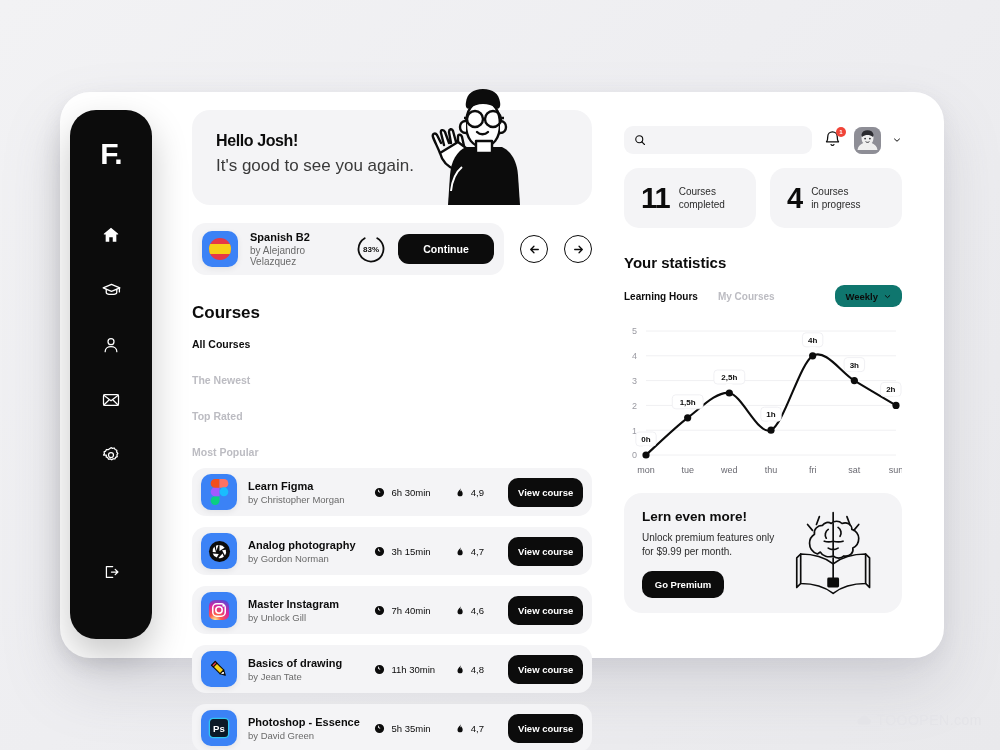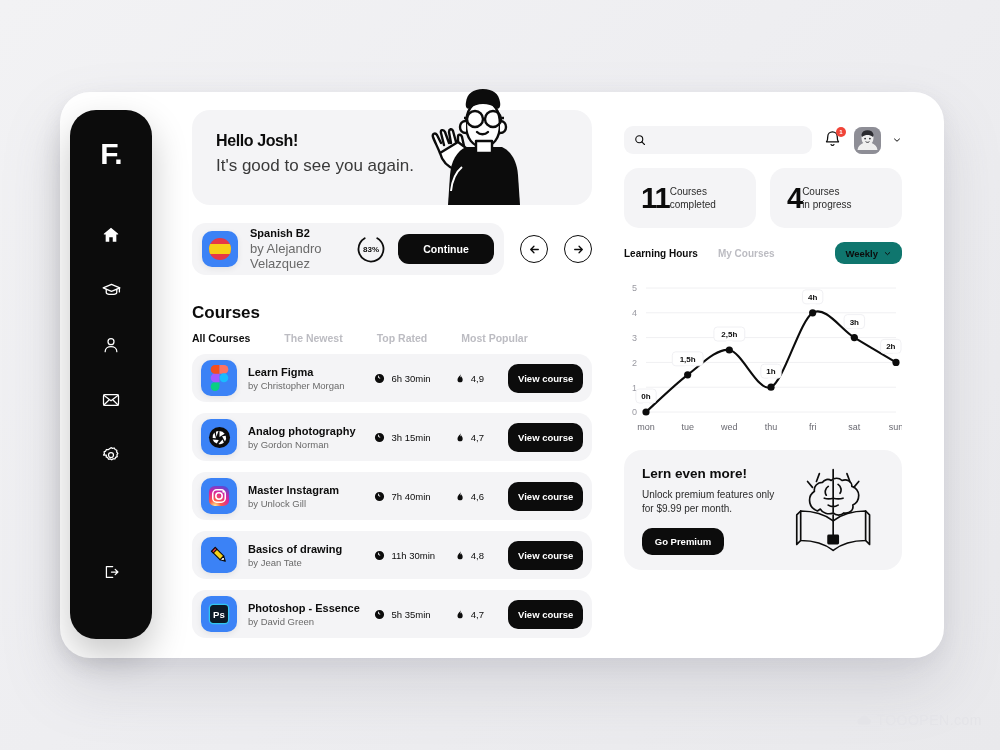--- a/index.html
+++ b/index.html
@@ -148,7 +148,7 @@
   #stat-cards { display: flex; gap: 14px; margin-top: 14px; }
   .stat-card {
     flex: 1; height: 60px; background: #f4f4f6; border-radius: 15px;
-    display: flex; align-items: center; padding: 0 17px;
+    display: flex; align-items: center; gap: 9px; padding: 0 17px;
   }
   .stat-num { font-size: 29px; font-weight: 700; color: #0c0c0c; letter-spacing: -1px; line-height: 1; }
   .stat-lbl { font-size: 10px; color: #2c2c2c; line-height: 1.3; }

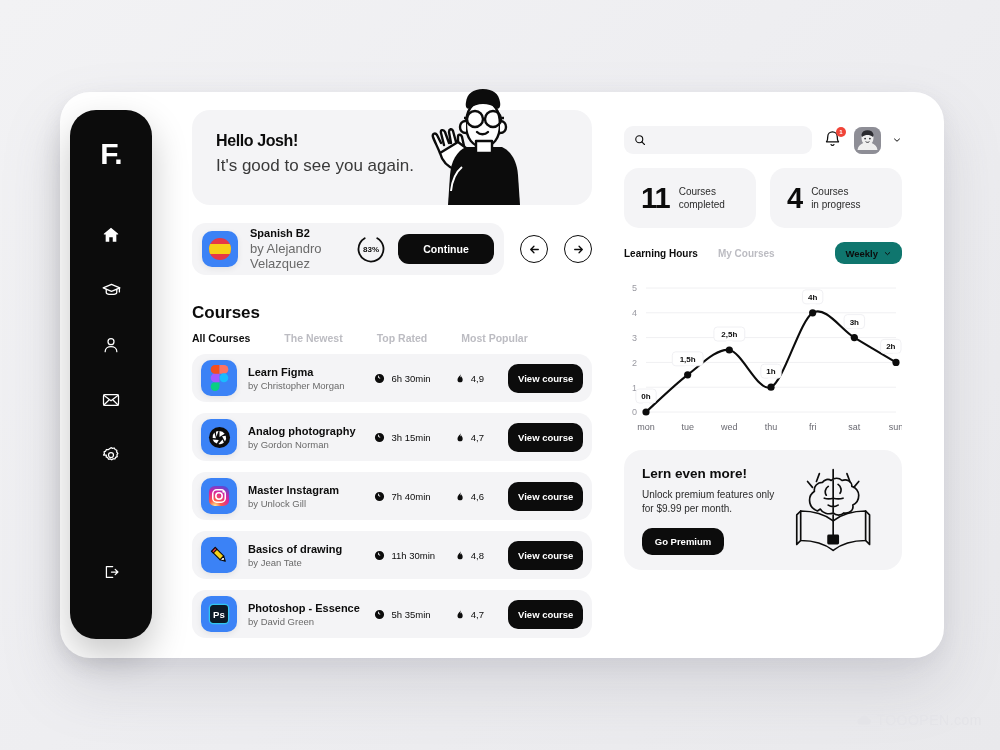--- a/index.html
+++ b/index.html
@@ -78,7 +78,7 @@
   }
   .cc-meta { flex: 1; }
   .cc-title { font-size: 11px; font-weight: 700; color: #0c0c0c; }
-  .cc-author { font-size: 13px; color: #6a6a6a; margin-top: 2px; }
+  .cc-author { font-size: 10px; color: #6a6a6a; margin-top: 2px; }
   #progress-ring { position: relative; width: 30px; height: 30px; flex-shrink: 0; }
   #progress-ring span {
     position: absolute; inset: 0; display: flex; align-items: center; justify-content: center;

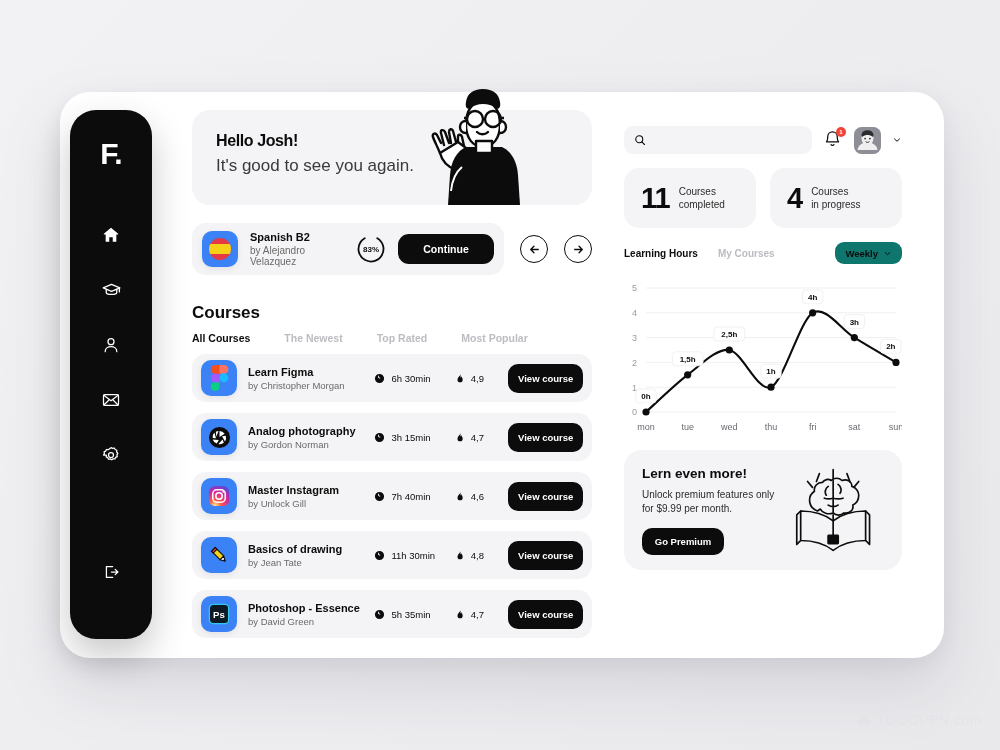--- a/index.html
+++ b/index.html
@@ -518,6 +518,7 @@
     </div>
   </div>
 
+  <h2 id="stats-title">Your statistics</h2>
 
   <div id="chart-head">
     <div class="chart-tab active">Learning Hours</div>

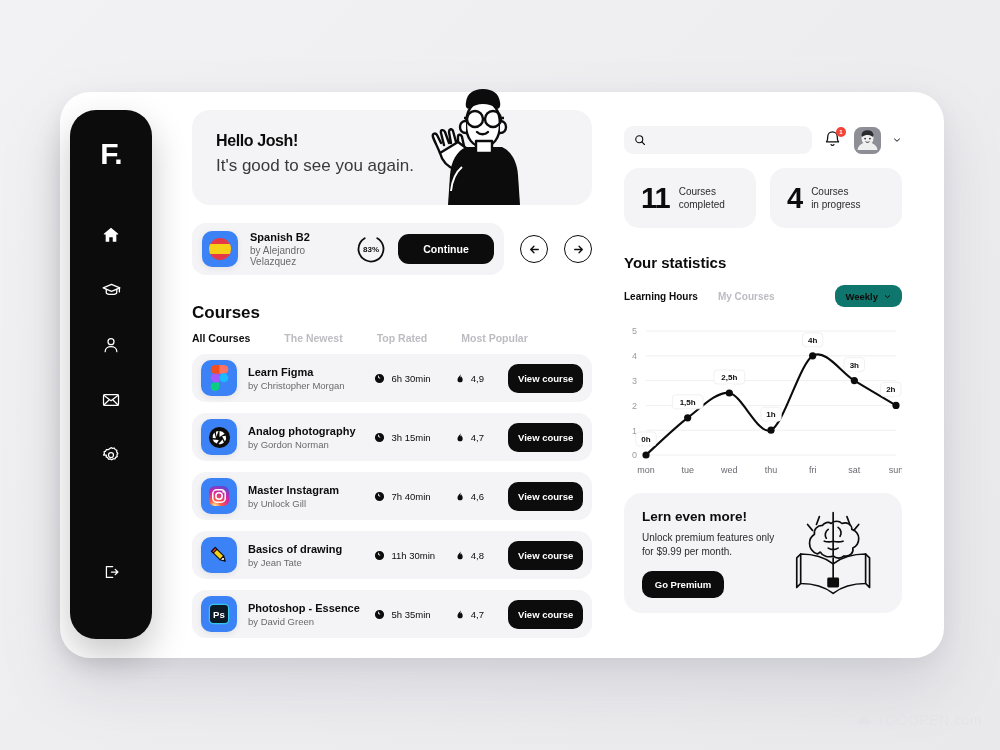--- a/index.html
+++ b/index.html
@@ -97,7 +97,7 @@
 
   
   #courses-title { font-size: 17px; font-weight: 700; color: #0c0c0c; margin-top: 28px; }
-  #course-tabs { display: flex; gap: 34px; margin-top: 9px; }
+  #course-tabs { display: flex; gap: 24px; margin-top: 15px; flex-direction: column; }
   .course-tab { font-size: 10.5px; font-weight: 700; color: #bcbcc2; cursor: pointer; }
   .course-tab.active { color: #0c0c0c; }
 

